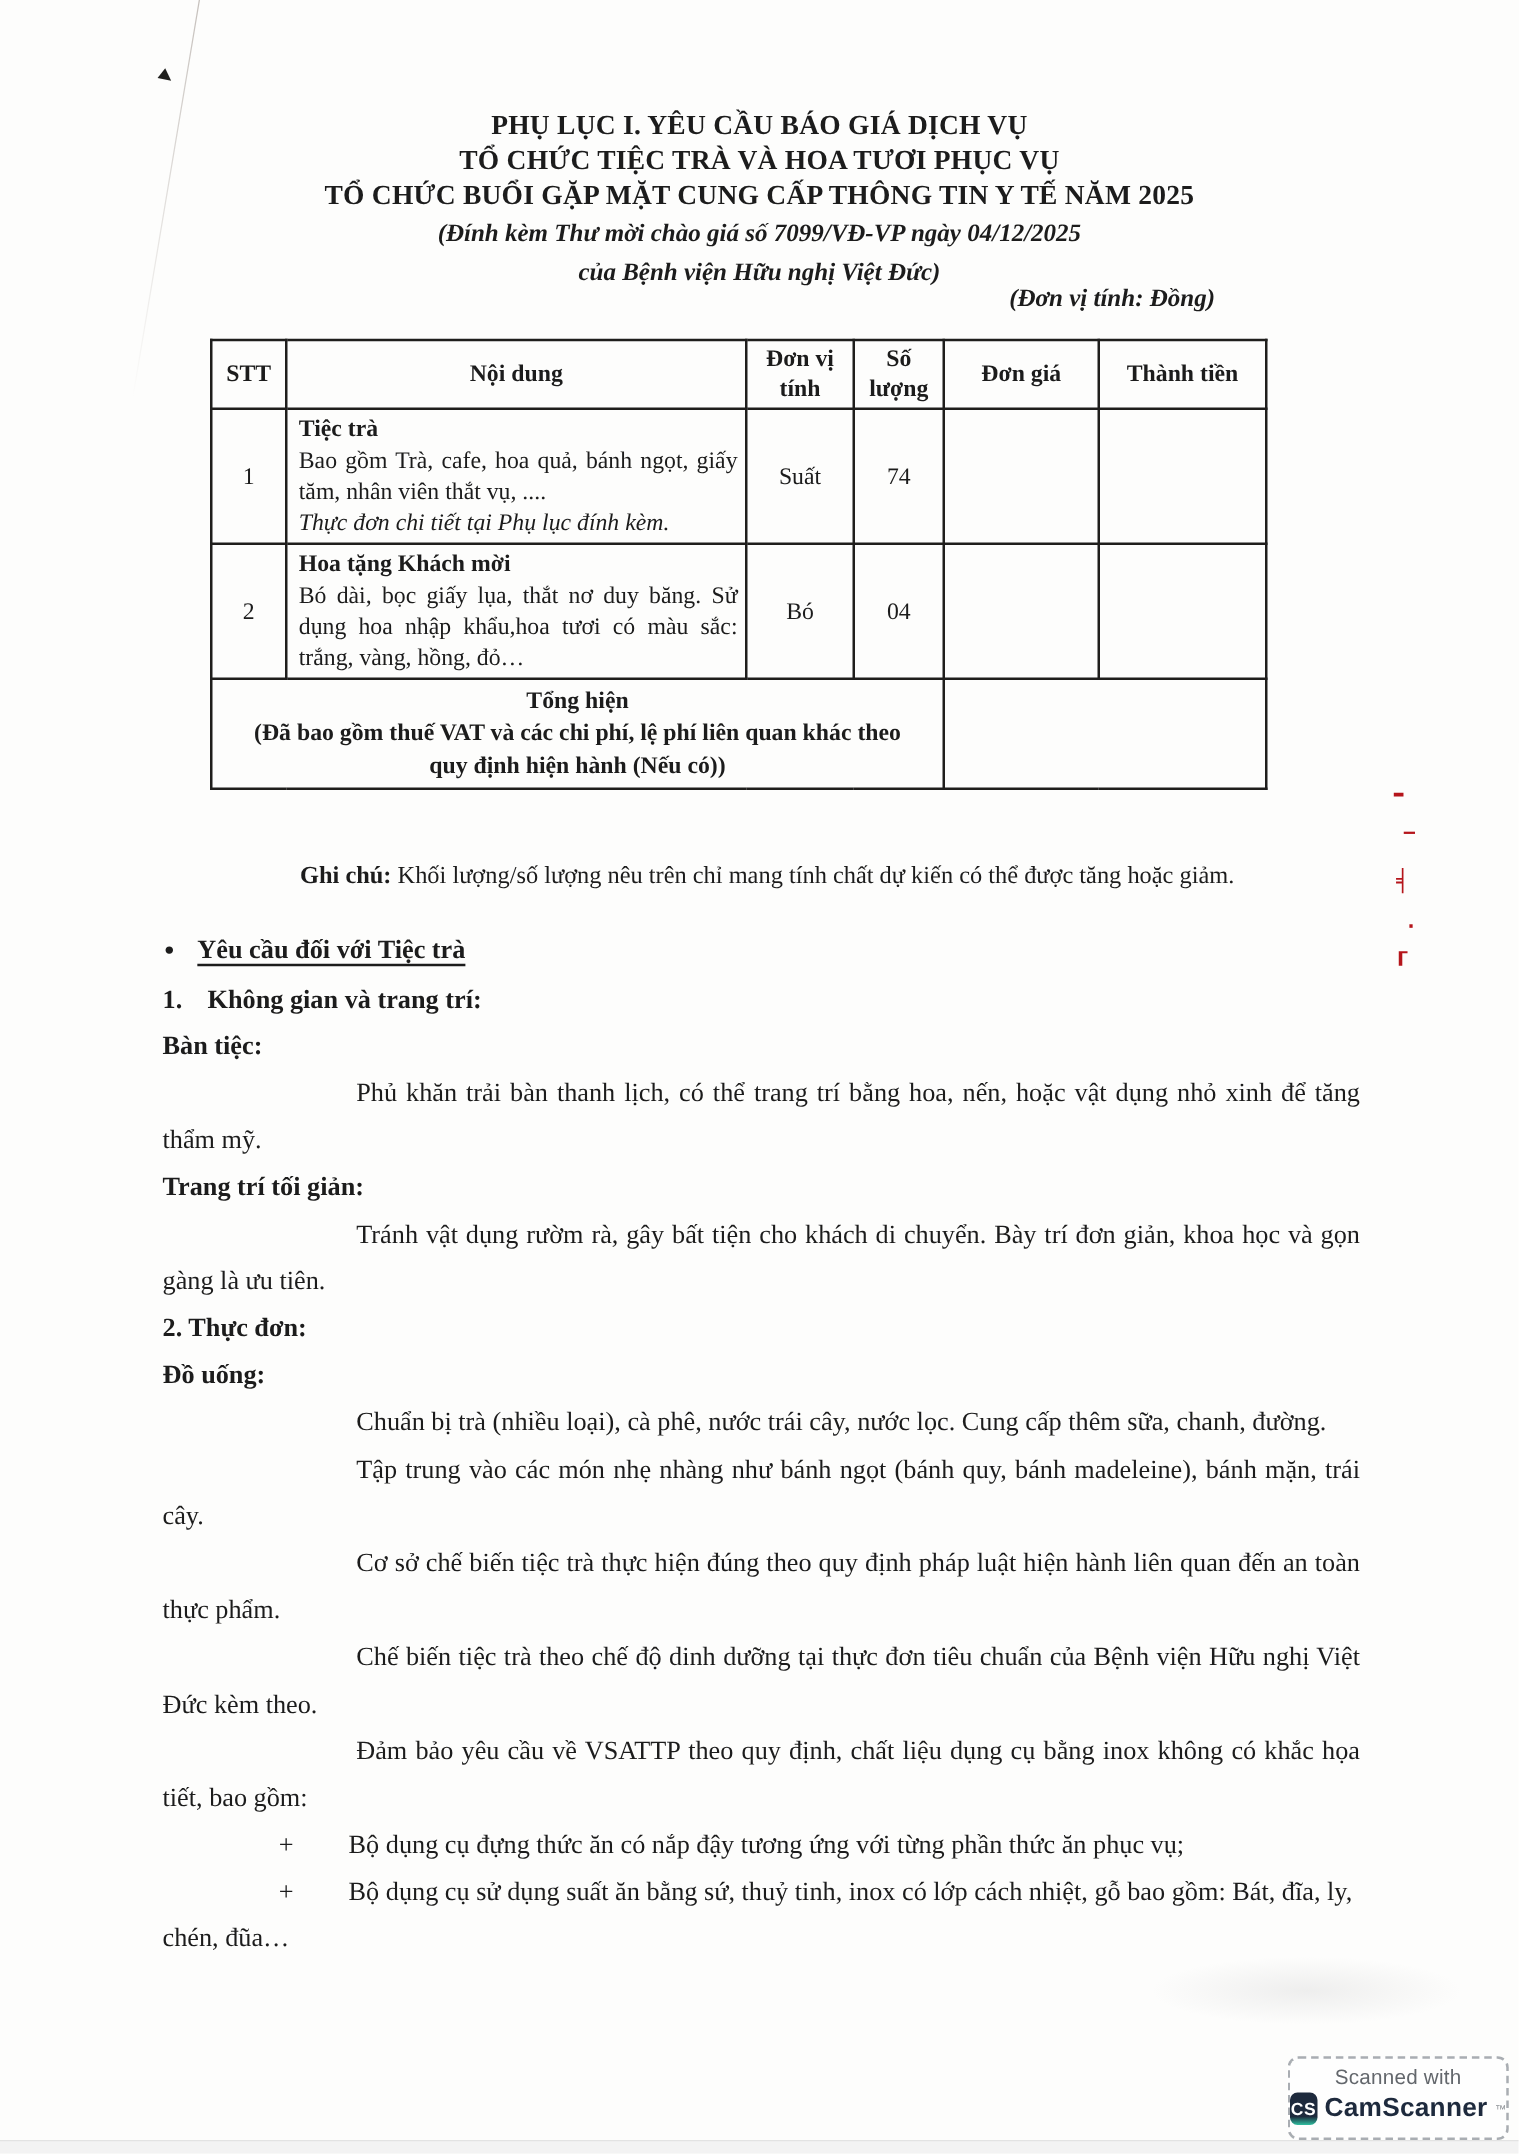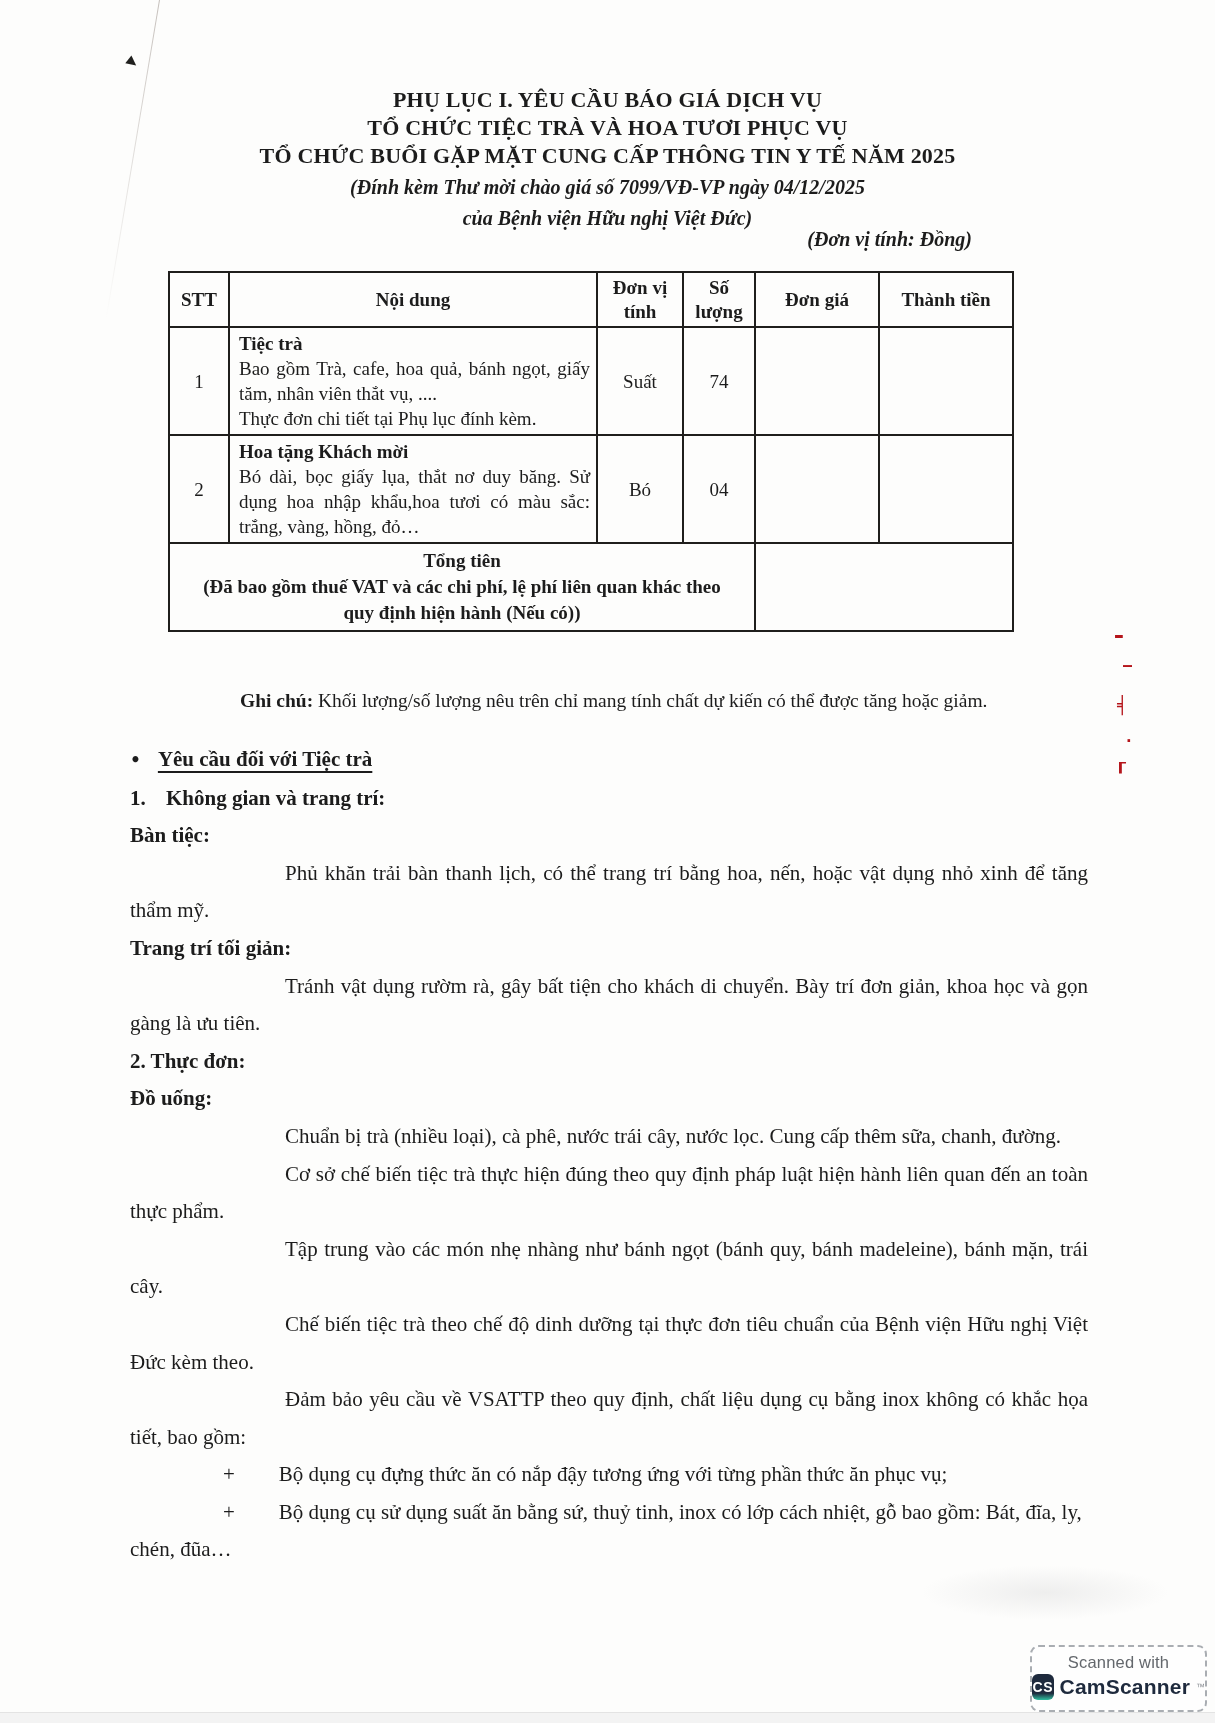--- a/index.html
+++ b/index.html
@@ -72,7 +72,7 @@
   .doc-table .row2 td{height:88px;}
   .doc-table .cell-content{padding:3px 6px 3px 9px;vertical-align:top;}
   .doc-table .b{font-weight:bold;}
-  .doc-table .i{}
+  .doc-table .i{font-style:italic;}
   .doc-table .just{text-align:justify;}
   .doc-table .total-row td{height:71px;}
   .doc-table .total-cell{text-align:center;font-weight:bold;line-height:26px;padding:4px 30px;}

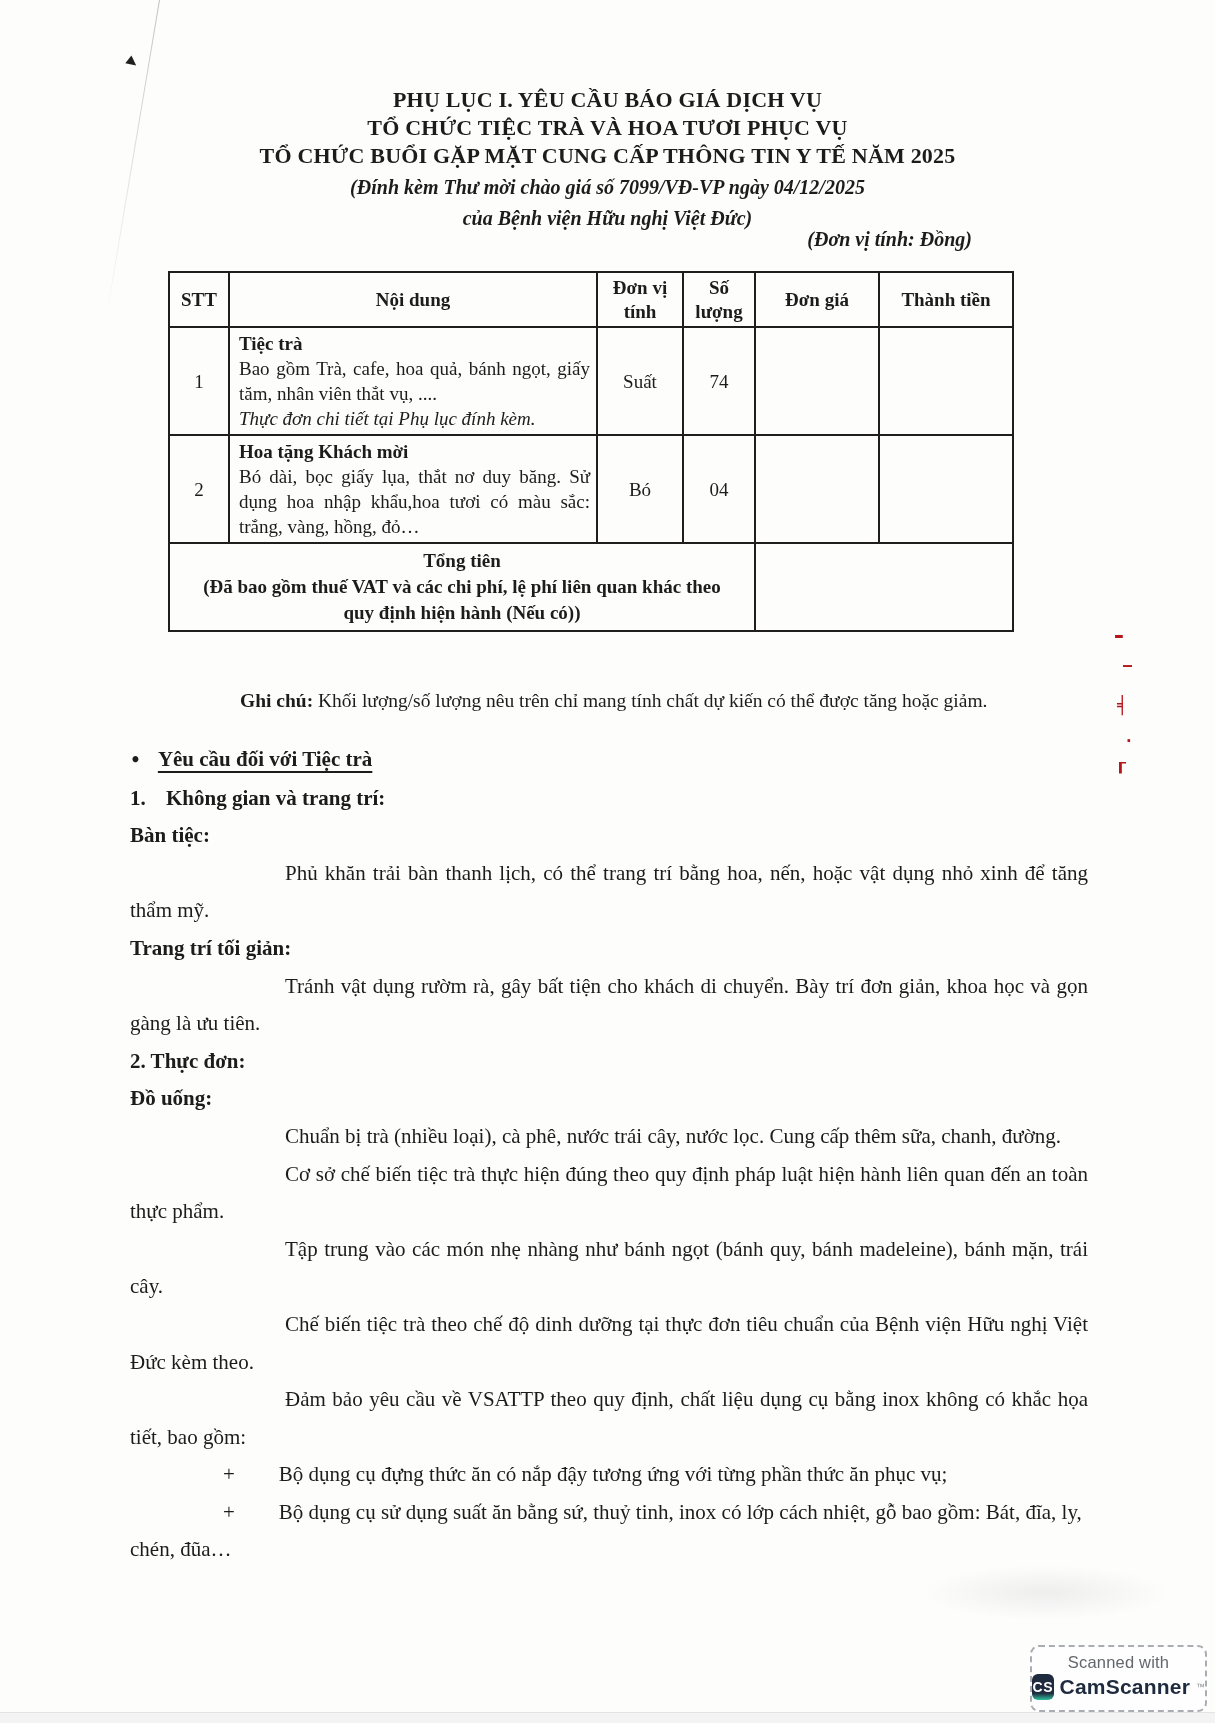--- a/index.html
+++ b/index.html
@@ -192,7 +192,7 @@
       </tr>
       <tr class="total-row">
         <td colspan="4" class="total-cell">
-          <div>Tổng tiên</div>
+          <div>Tổng hiện</div>
           <div>(Đã bao gồm thuế VAT và các chi phí, lệ phí liên quan khác theo quy định hiện hành (Nếu có))</div>
         </td>
         <td colspan="2"></td>

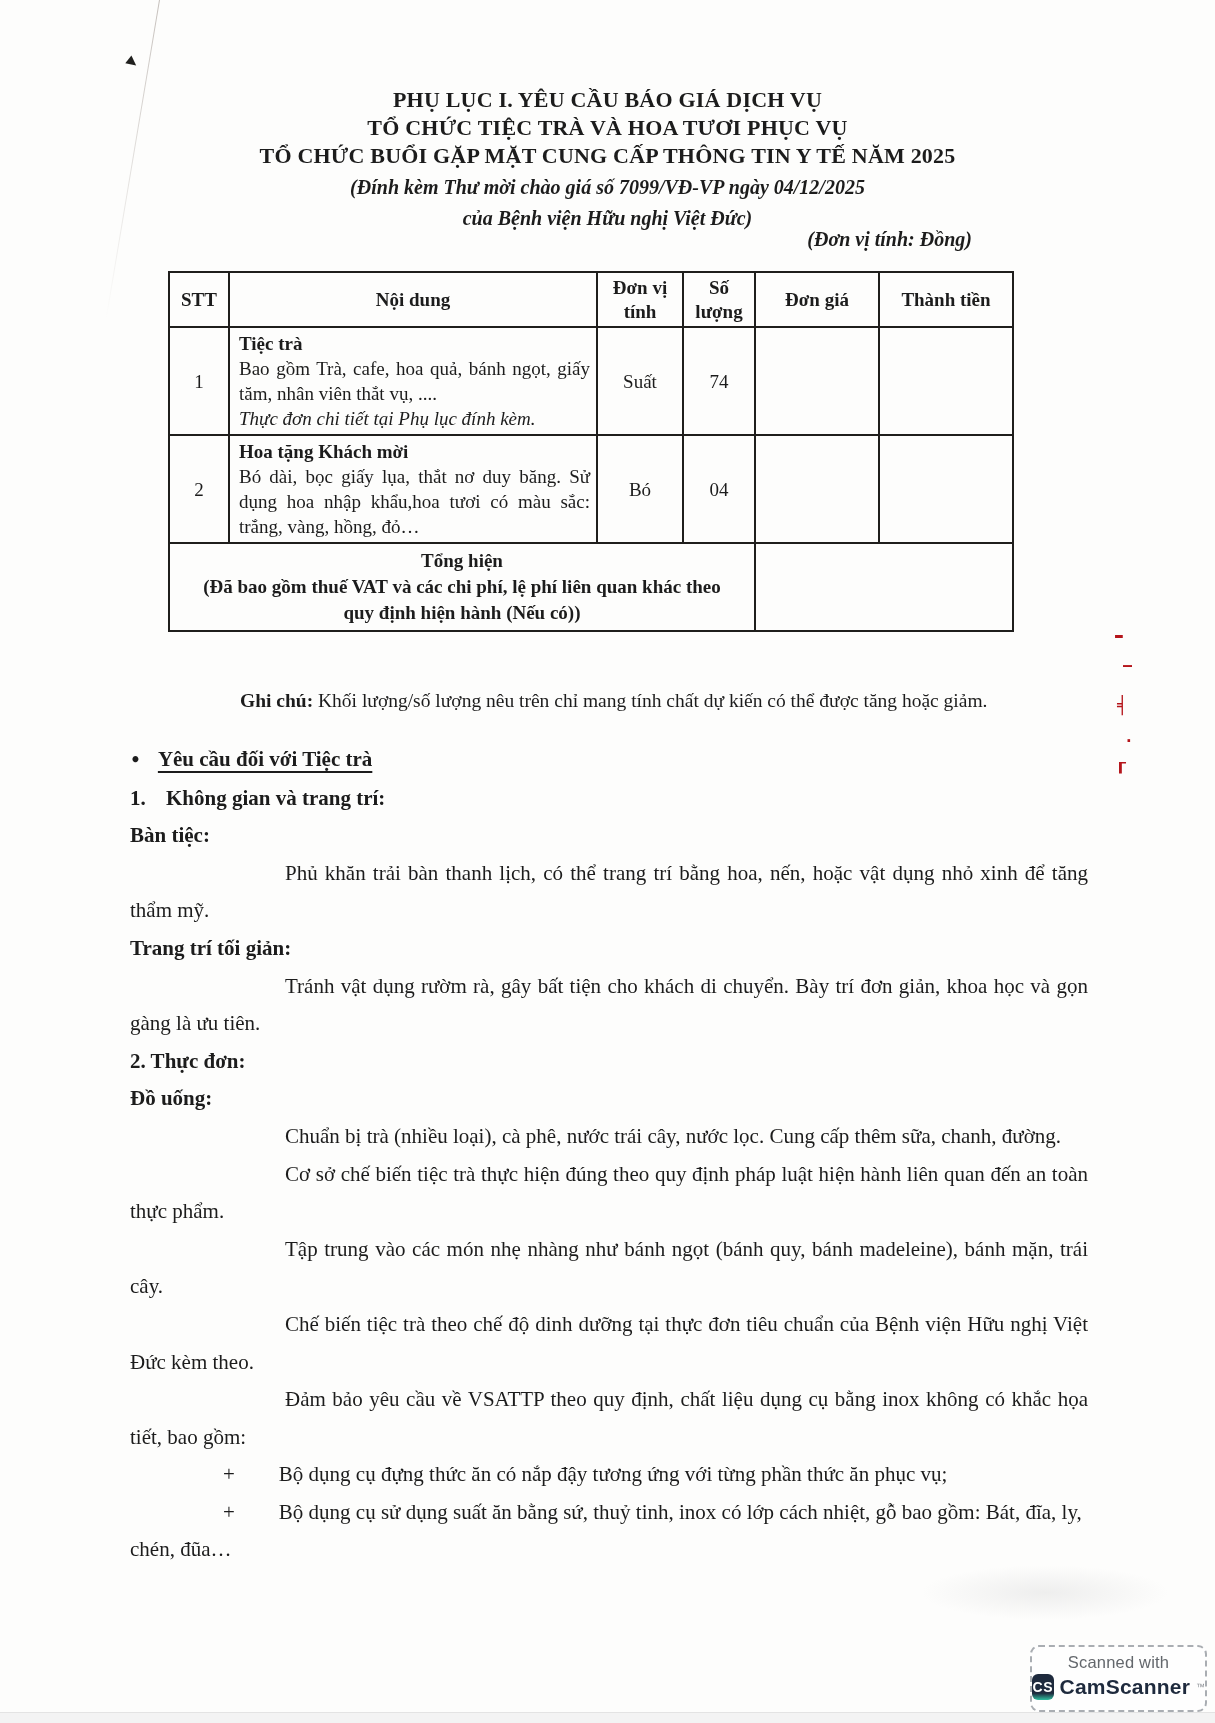--- a/index.html
+++ b/index.html
@@ -212,8 +212,8 @@
     <div class="sub sub2">2. Thực đơn:</div>
     <div class="sub">Đồ uống:</div>
     <p class="para">Chuẩn bị trà (nhiều loại), cà phê, nước trái cây, nước lọc. Cung cấp thêm sữa, chanh, đường.</p>
+    <p class="para">Tập trung vào các món nhẹ nhàng như bánh ngọt (bánh quy, bánh madeleine), bánh mặn, trái cây.</p>
     <p class="para">Cơ sở chế biến tiệc trà thực hiện đúng theo quy định pháp luật hiện hành liên quan đến an toàn thực phẩm.</p>
-    <p class="para">Tập trung vào các món nhẹ nhàng như bánh ngọt (bánh quy, bánh madeleine), bánh mặn, trái cây.</p>
     <p class="para">Chế biến tiệc trà theo chế độ dinh dưỡng tại thực đơn tiêu chuẩn của Bệnh viện Hữu nghị Việt Đức kèm theo.</p>
     <p class="para">Đảm bảo yêu cầu về VSATTP theo quy định, chất liệu dụng cụ bằng inox không có khắc họa tiết, bao gồm:</p>
     <p class="para plus"><span class="plus-sign">+</span><span>Bộ dụng cụ đựng thức ăn có nắp đậy tương ứng với từng phần thức ăn phục vụ;</span></p>

